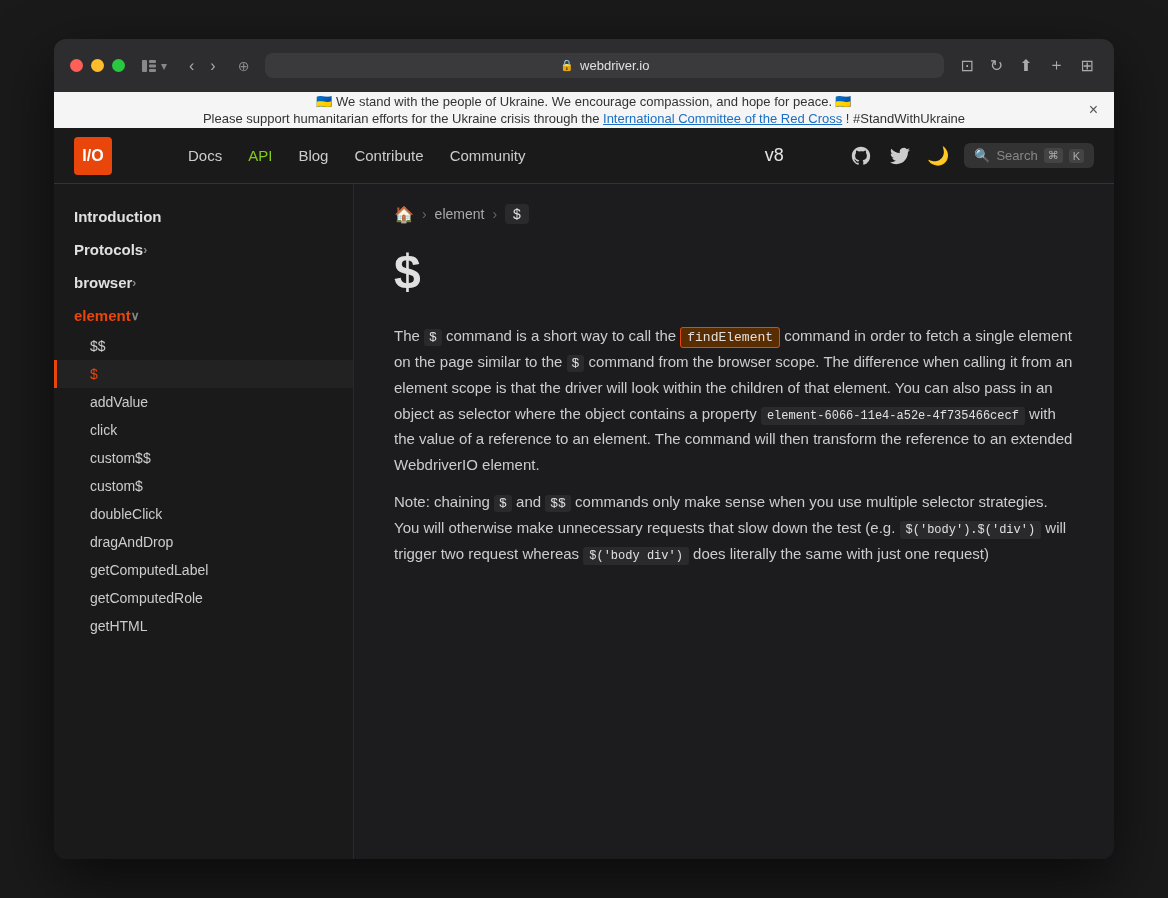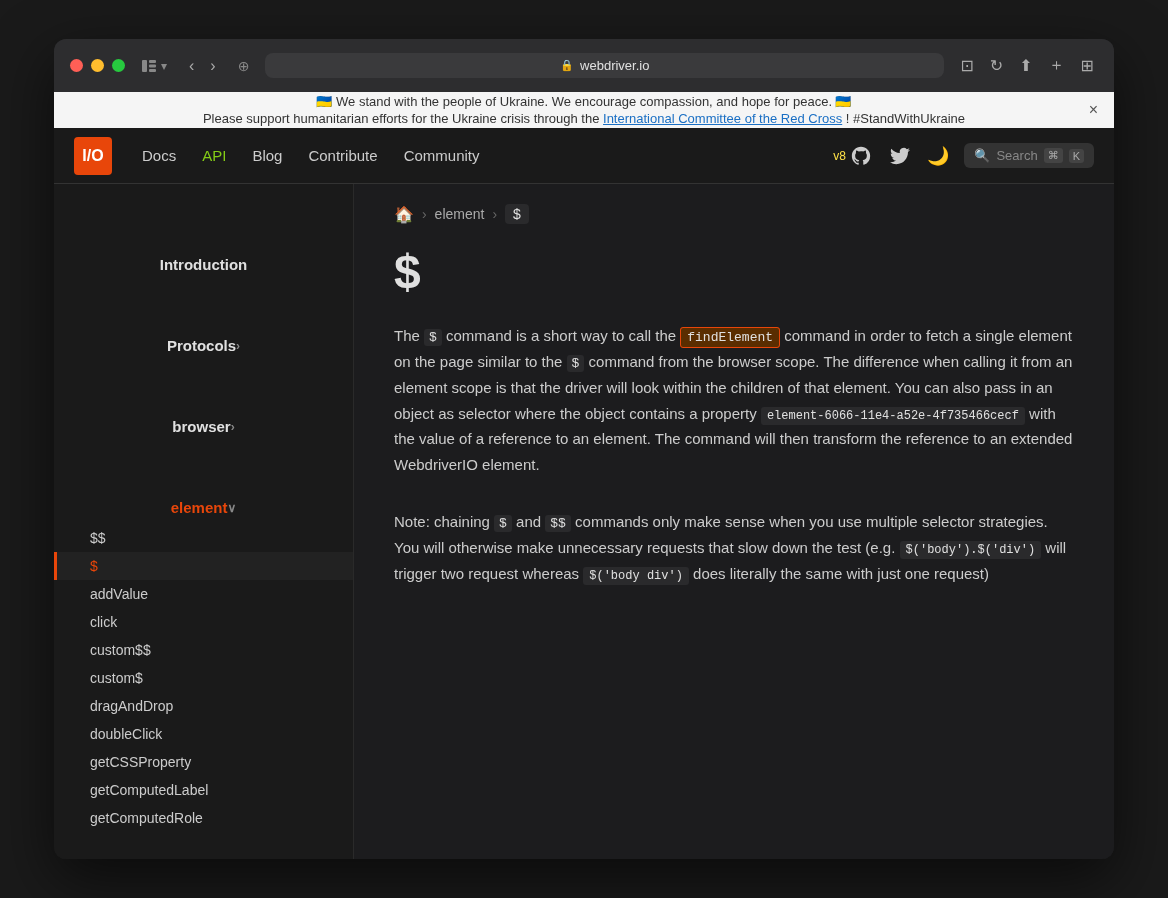--- a/index.html
+++ b/index.html
@@ -110,6 +110,7 @@
       height: 56px;
       flex-shrink: 0;
       border-bottom: 1px solid #333;
+      gap: 46px;
     }
     .logo {
       background: #e8460a;

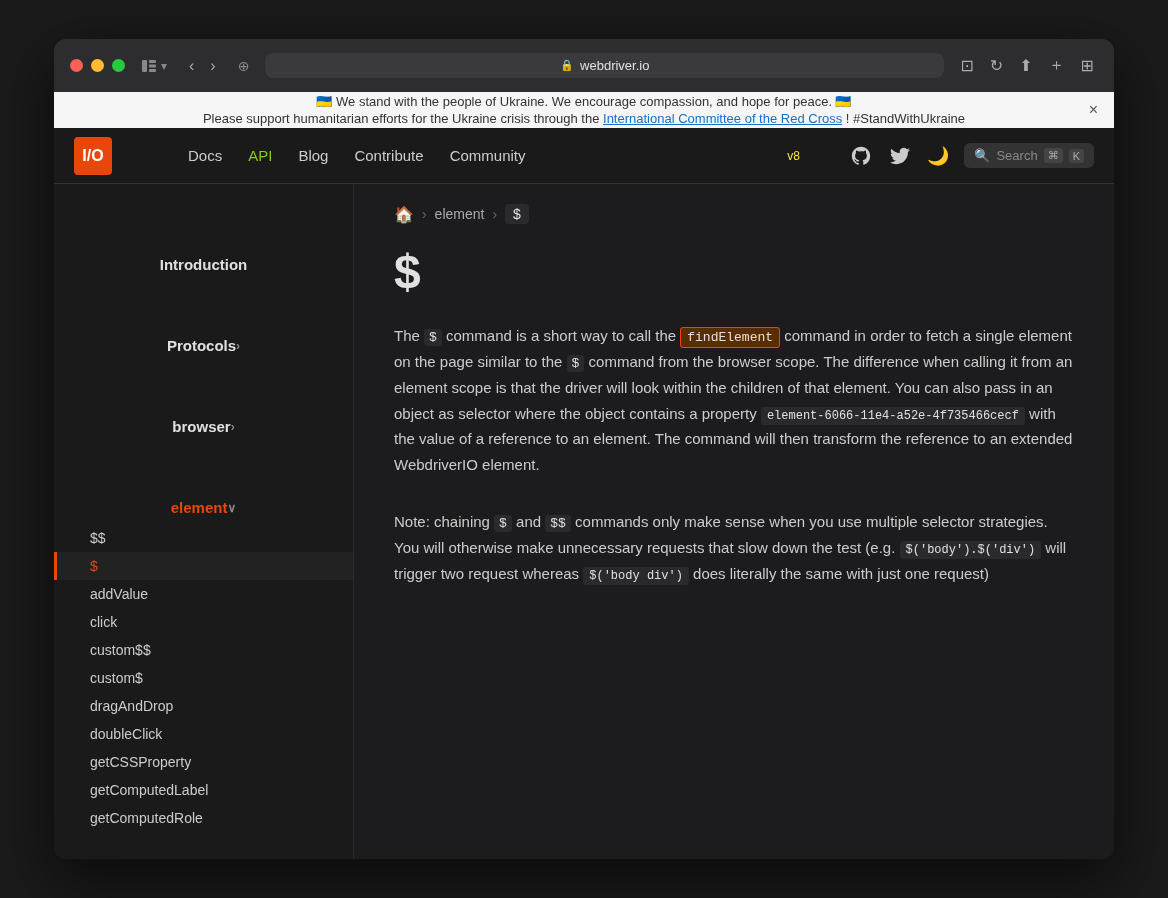--- a/index.html
+++ b/index.html
@@ -142,8 +142,9 @@
     }
     .nav-link.active { color: #84cc16; }
     .nav-version {
-      color: #fde047;
-      font-size: 12px;
+      color: #e5e5e5;
+      font-size: 18px;
+      margin-right: 16px;
     }
     .nav-icons {
       display: flex;

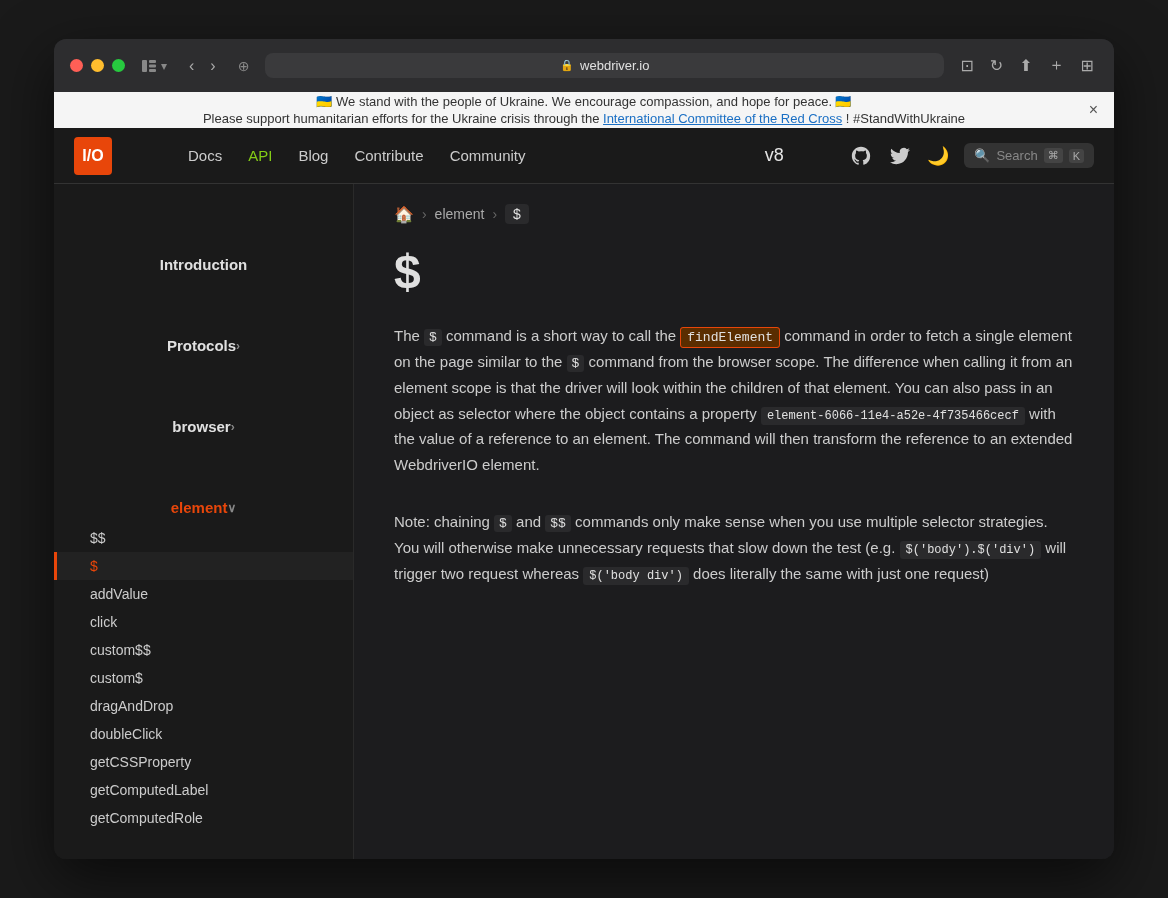--- a/index.html
+++ b/index.html
@@ -201,13 +201,12 @@
     .sidebar-item {
       display: flex;
       align-items: center;
-      justify-content: center;
+      justify-content: flex-start;
       padding: 8px 20px;
       cursor: pointer;
       color: #e0e0e0;
       font-size: 15px;
       font-weight: 600;
-      margin-top: 48px;
     }
     .sidebar-item.active { color: #e8460a; }
     .sidebar-chevron { color: #888; font-size: 12px; }

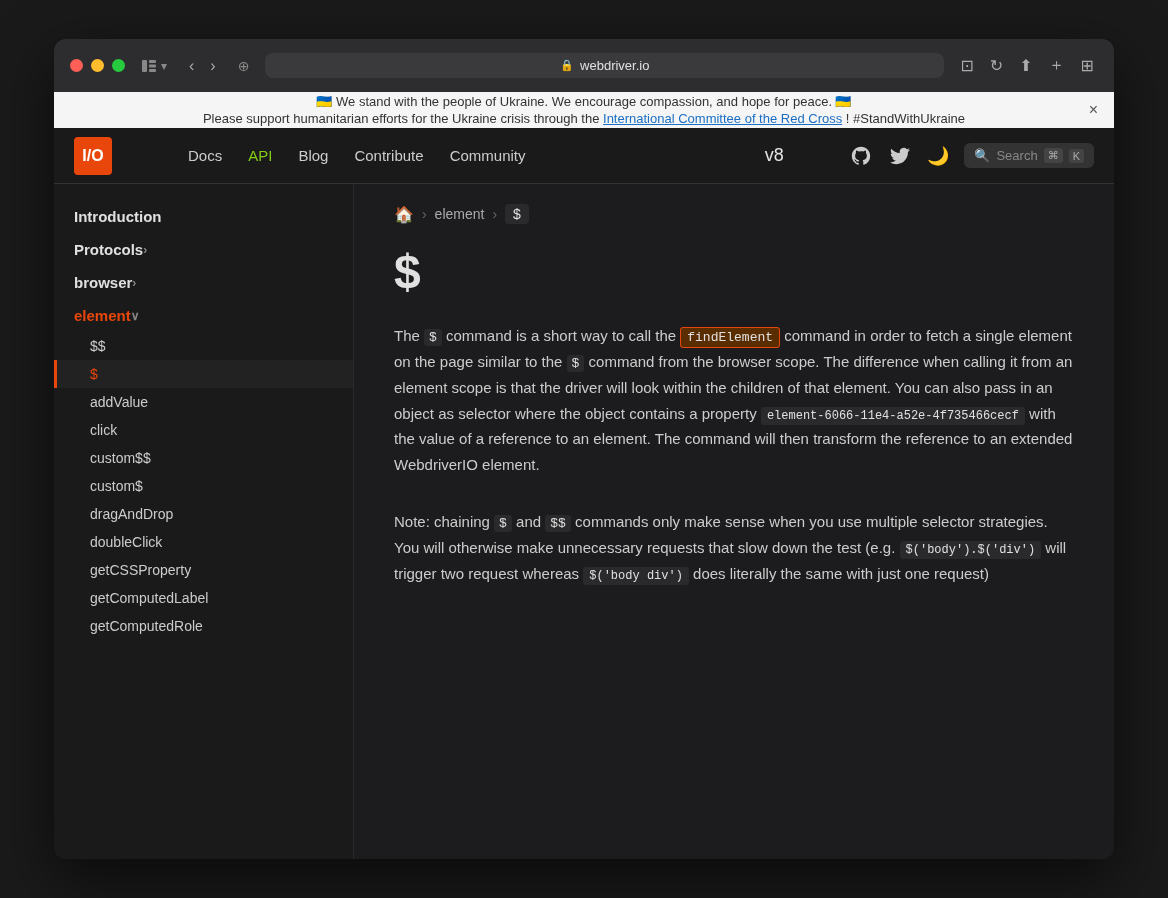--- a/index.html
+++ b/index.html
@@ -259,7 +259,7 @@
       font-size: 15px;
       line-height: 1.7;
       color: #ccc;
-      margin-bottom: 32px;
+      margin-bottom: 12px;
     }
     code {
       font-family: 'Menlo', 'Courier New', monospace;

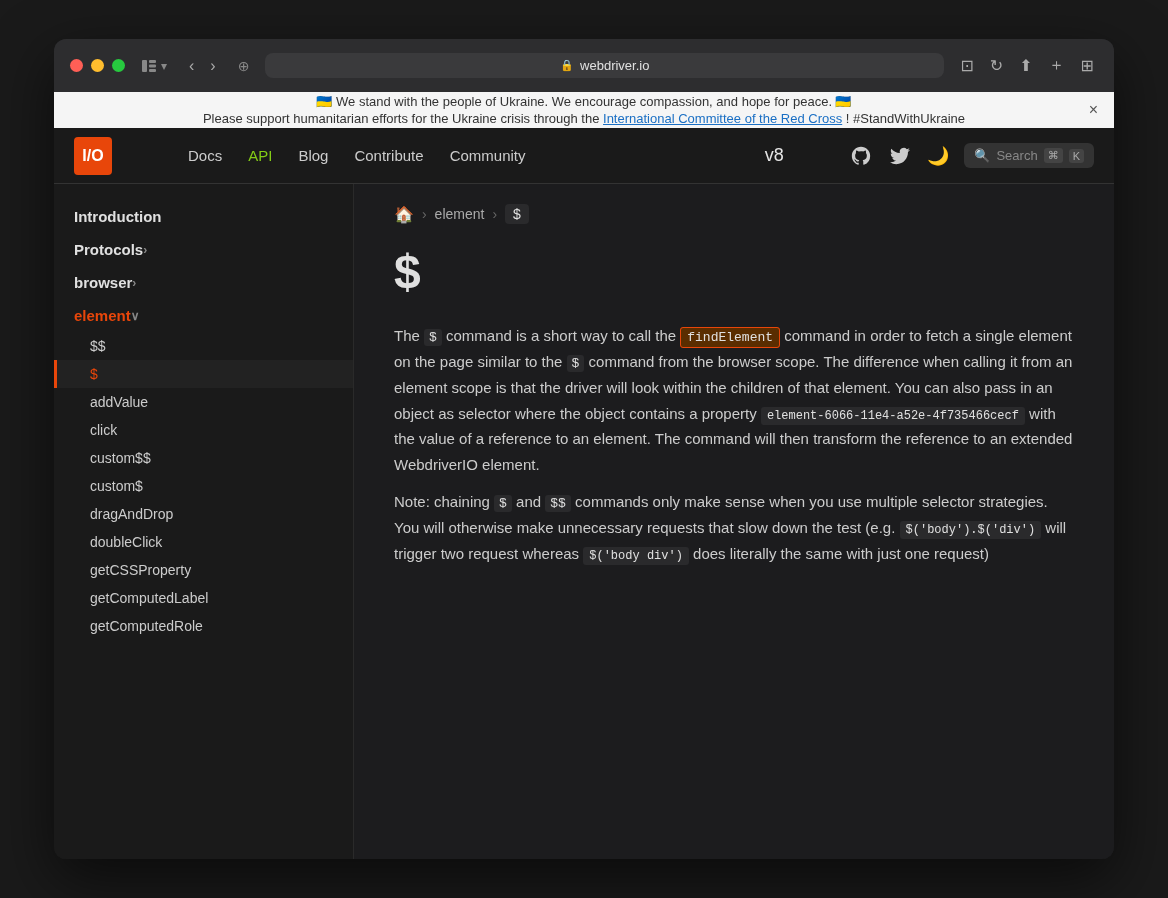--- a/index.html
+++ b/index.html
@@ -415,10 +415,10 @@
         <span>custom$</span>
       </div>
       <div class="sidebar-sub-item">
+        <span>doubleClick</span>
+      </div>
+      <div class="sidebar-sub-item">
         <span>dragAndDrop</span>
-      </div>
-      <div class="sidebar-sub-item">
-        <span>doubleClick</span>
       </div>
       <div class="sidebar-sub-item">
         <span>getCSSProperty</span>

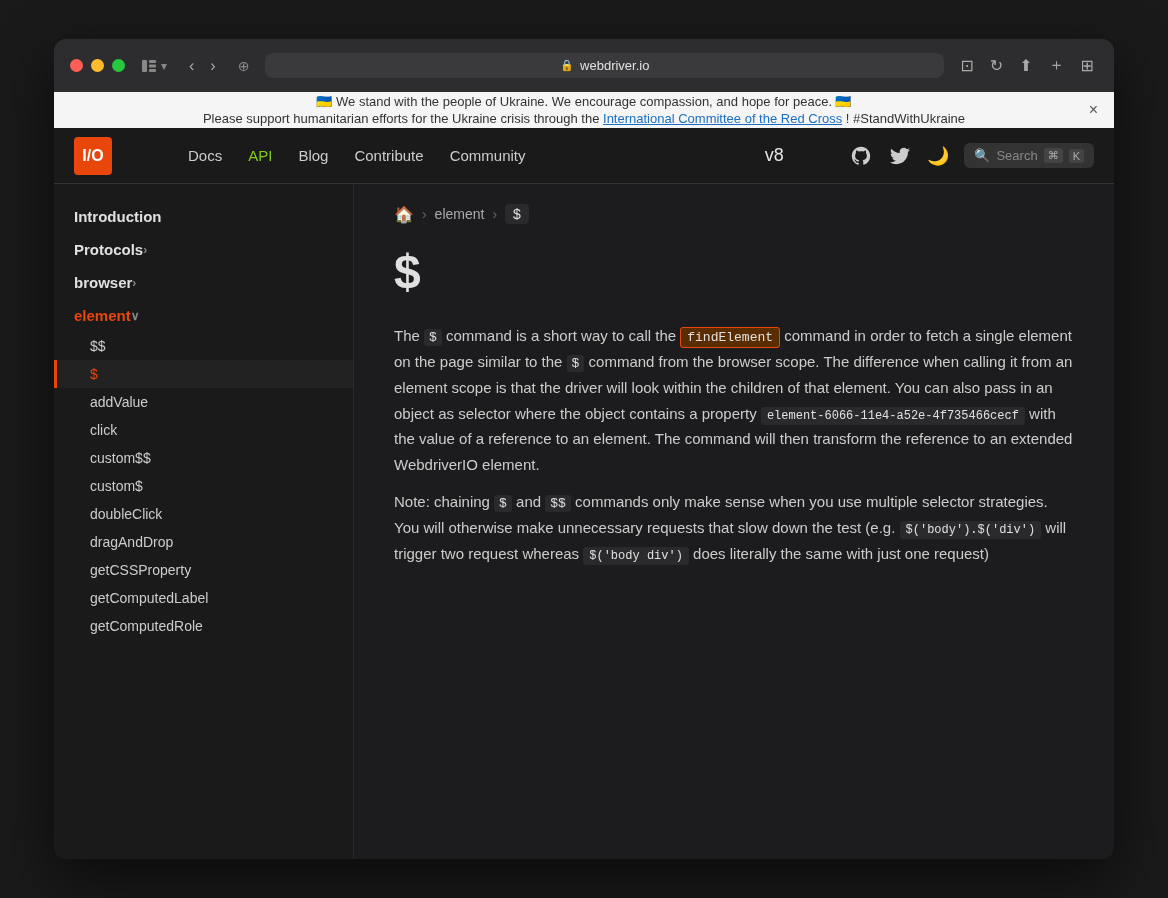--- a/index.html
+++ b/index.html
@@ -421,9 +421,6 @@
         <span>dragAndDrop</span>
       </div>
       <div class="sidebar-sub-item">
-        <span>getCSSProperty</span>
-      </div>
-      <div class="sidebar-sub-item">
         <span>getComputedLabel</span>
       </div>
       <div class="sidebar-sub-item">

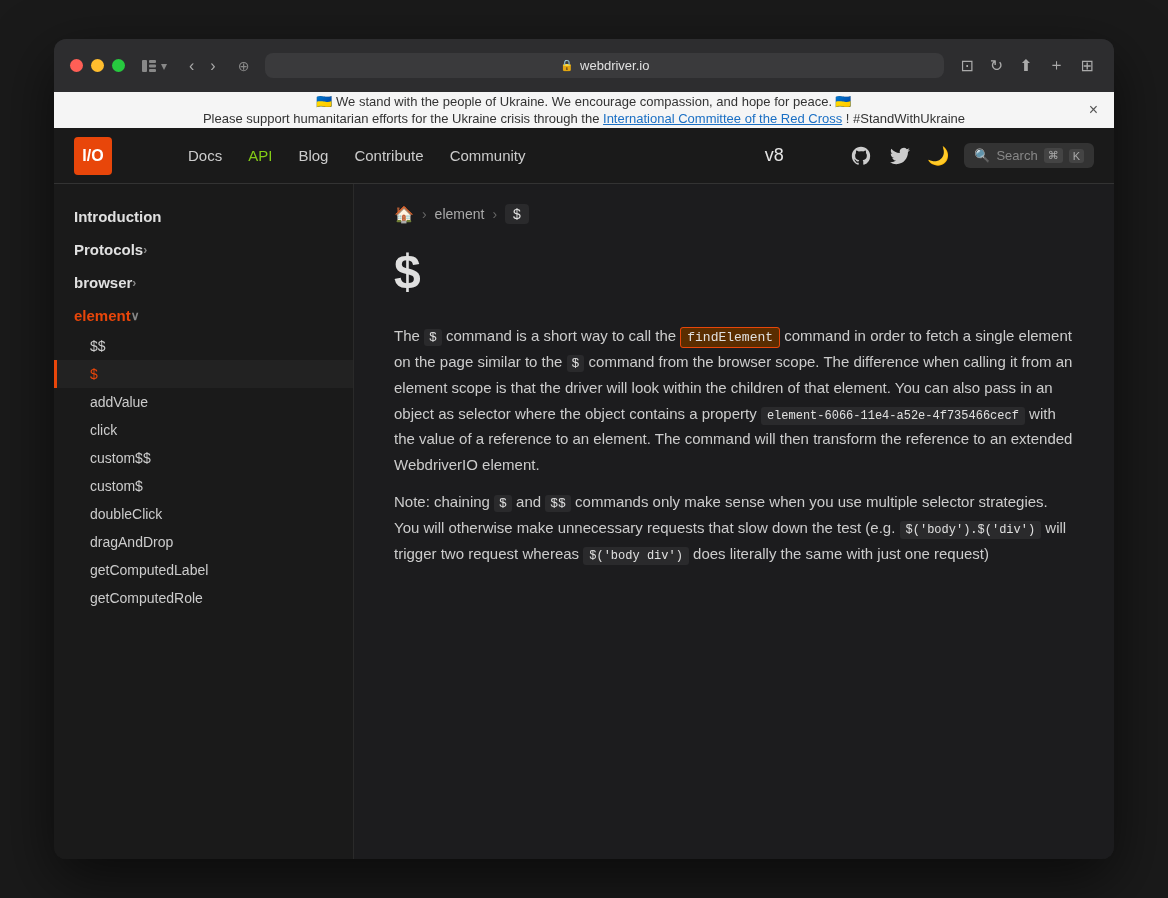--- a/index.html
+++ b/index.html
@@ -426,6 +426,9 @@
       <div class="sidebar-sub-item">
         <span>getComputedRole</span>
       </div>
+      <div class="sidebar-sub-item">
+        <span>getHTML</span>
+      </div>
     </div>
 
     <div class="main-content">

